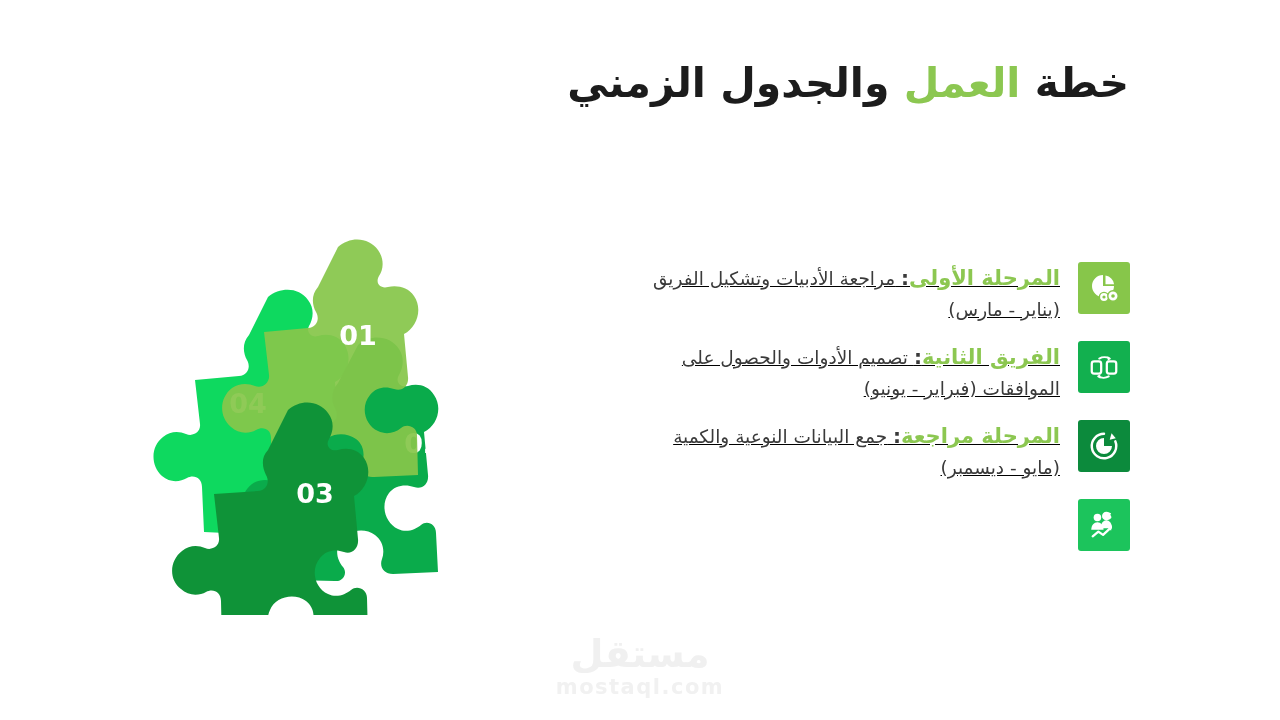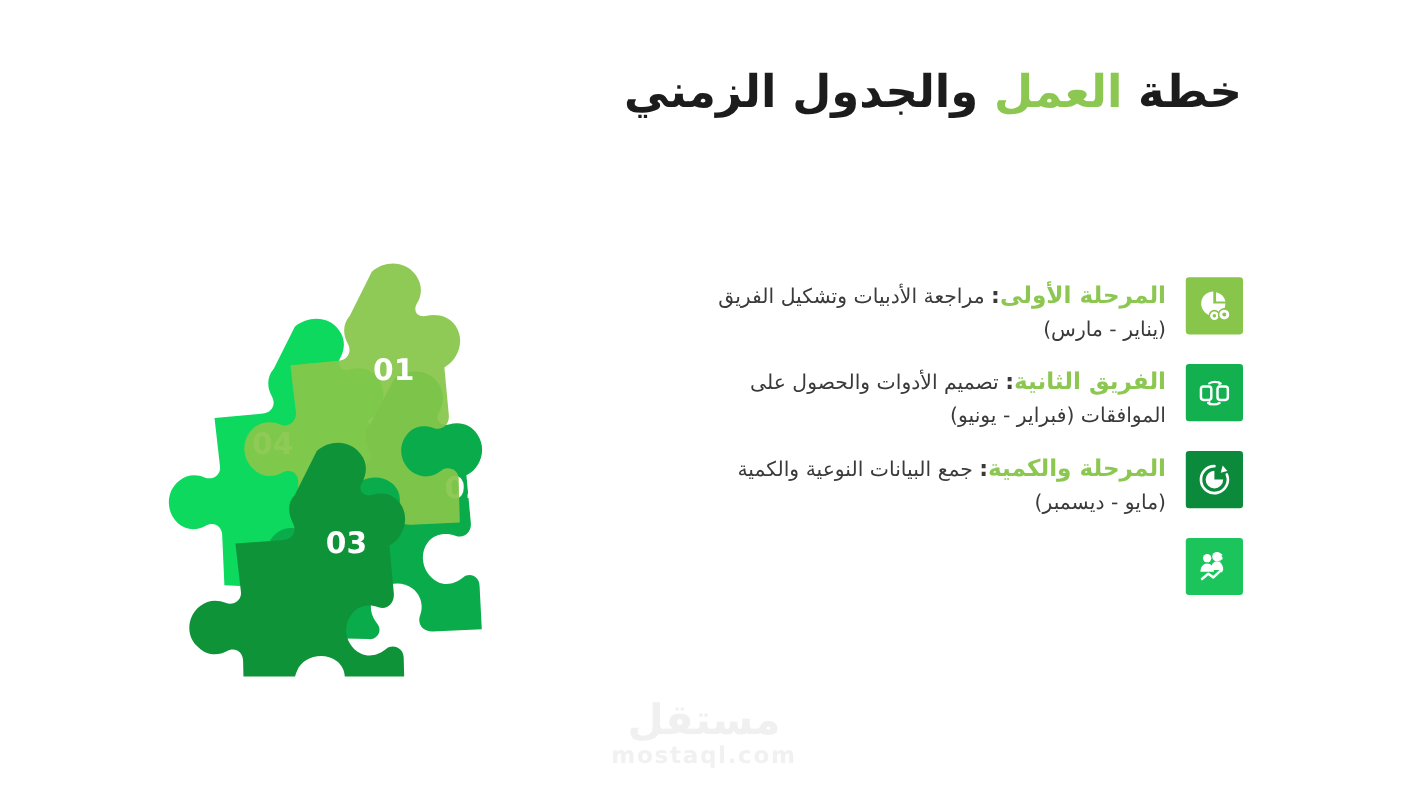--- a/index.html
+++ b/index.html
@@ -71,9 +71,10 @@
   .phases {
     position: absolute;
     right: 150px;
-    top: 250px;
+    top: 260px;
     width: 500px;
     direction: rtl;
+    text-decoration: underline;
   }
   .phase-row {
     display: flex;

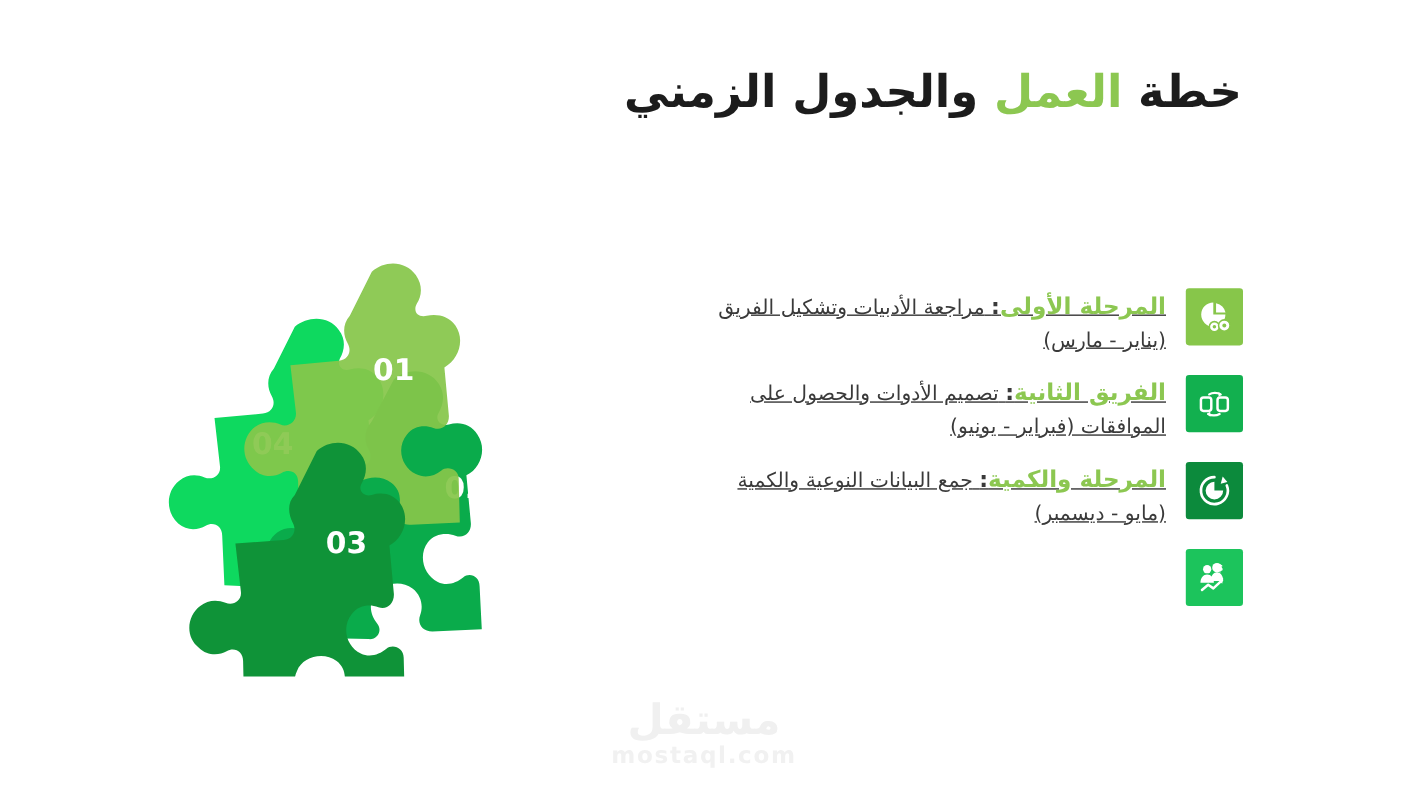--- a/index.html
+++ b/index.html
@@ -340,7 +340,7 @@
         </svg>
       </div>
       <div class="phase-text">
-        <span class="phase-label">المرحلة والكمية</span><span class="phase-colon">:</span>
+        <span class="phase-label">المرحلة مراجعة</span><span class="phase-colon">:</span>
         <span class="phase-desc">جمع البيانات النوعية والكمية (مايو - ديسمبر)</span>
       </div>
     </div>

